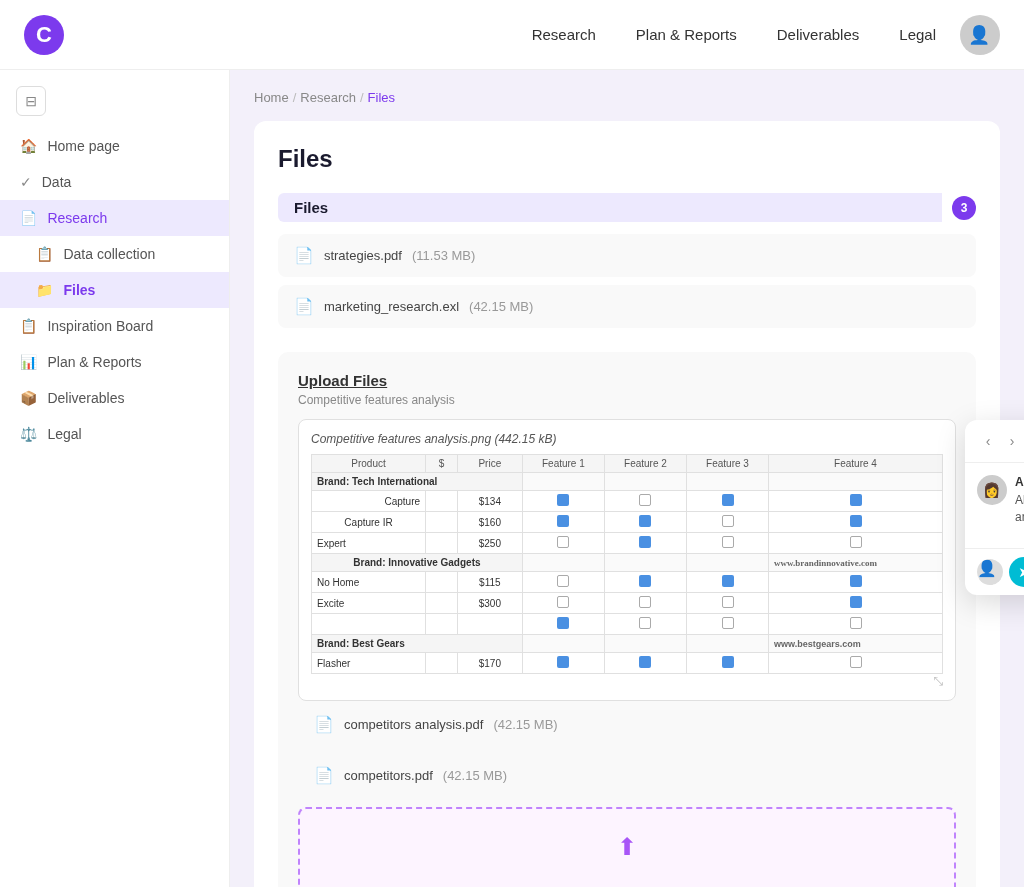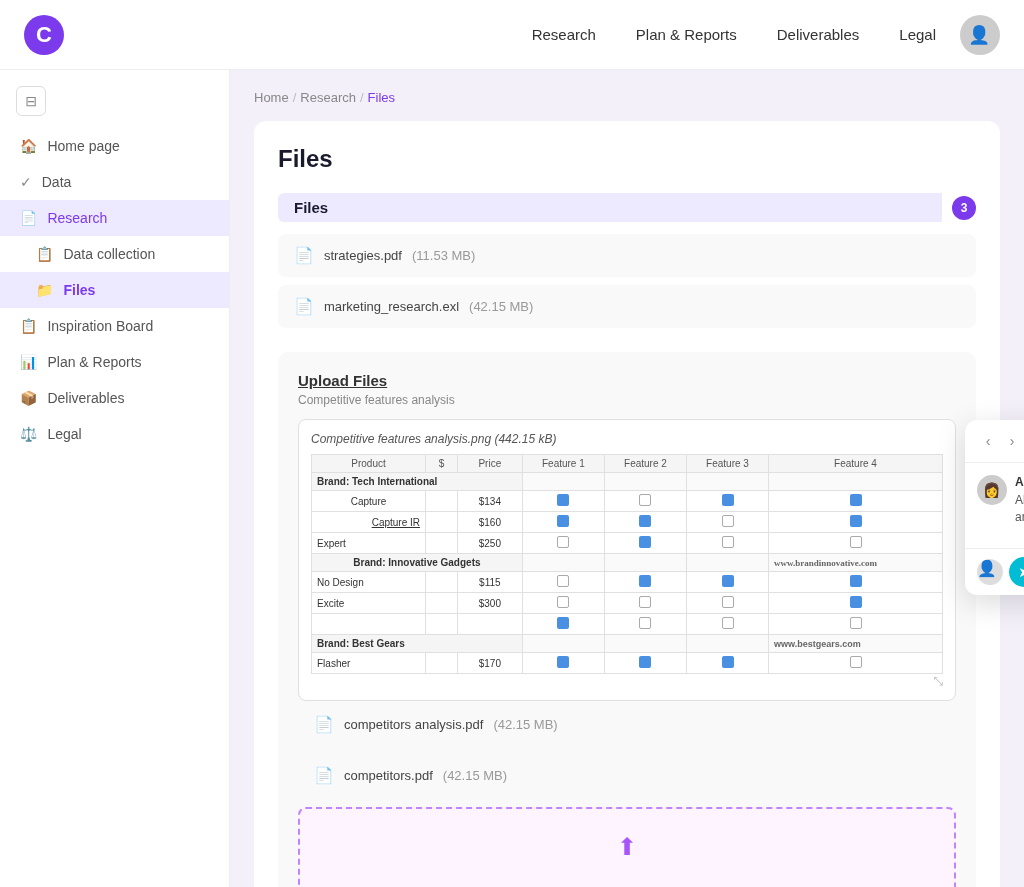--- a/index.html
+++ b/index.html
@@ -319,7 +319,7 @@
                   <td style="font-size:9px;color:#666;"></td>
                 </tr>
                 <tr>
-        <td style="text-align:center;">Capture</td>
+        <td style="text-align:right;">Capture</td>
         <td></td>
         <td>$134</td>
         <td><div class="checkbox-checked"></div></td>

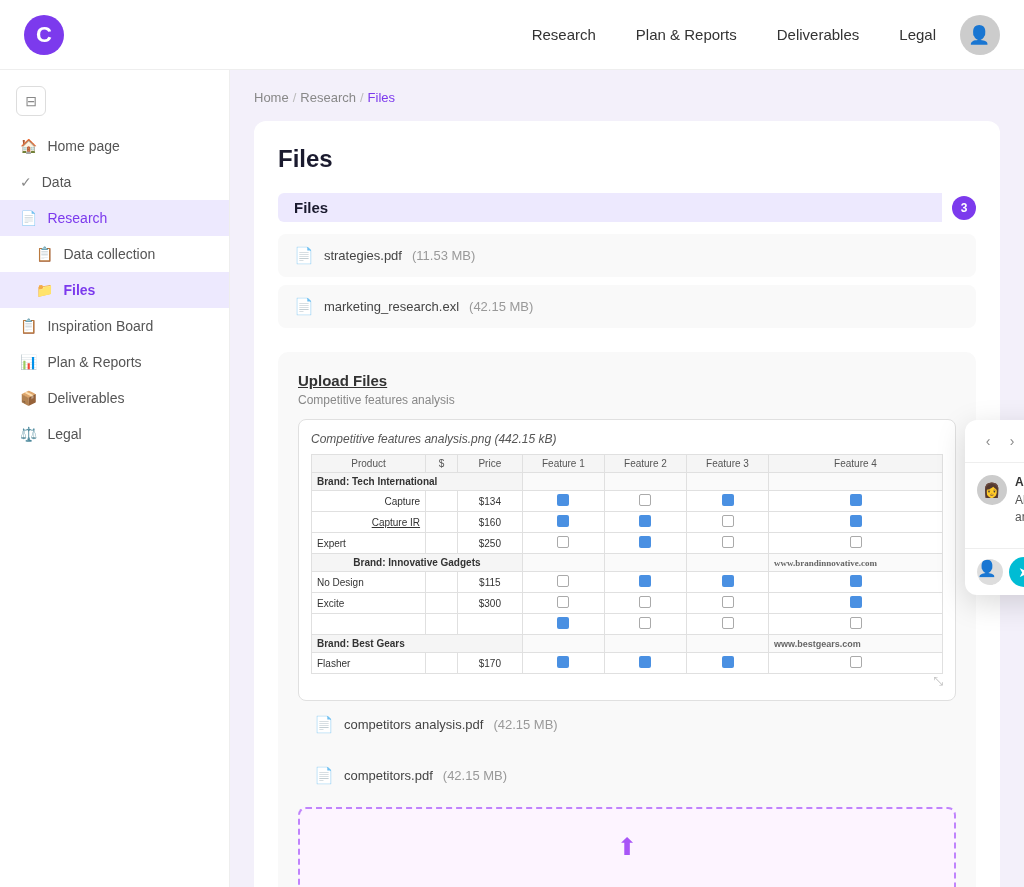--- a/index.html
+++ b/index.html
@@ -328,7 +328,7 @@
         <td><div class="checkbox-checked"></div></td>
       </tr>
                 <tr>
-        <td style="text-align:right;text-decoration:underline;">Capture IR</td>
+        <td style="text-align:center;">Capture IR</td>
         <td></td>
         <td>$160</td>
         <td><div class="checkbox-checked"></div></td>

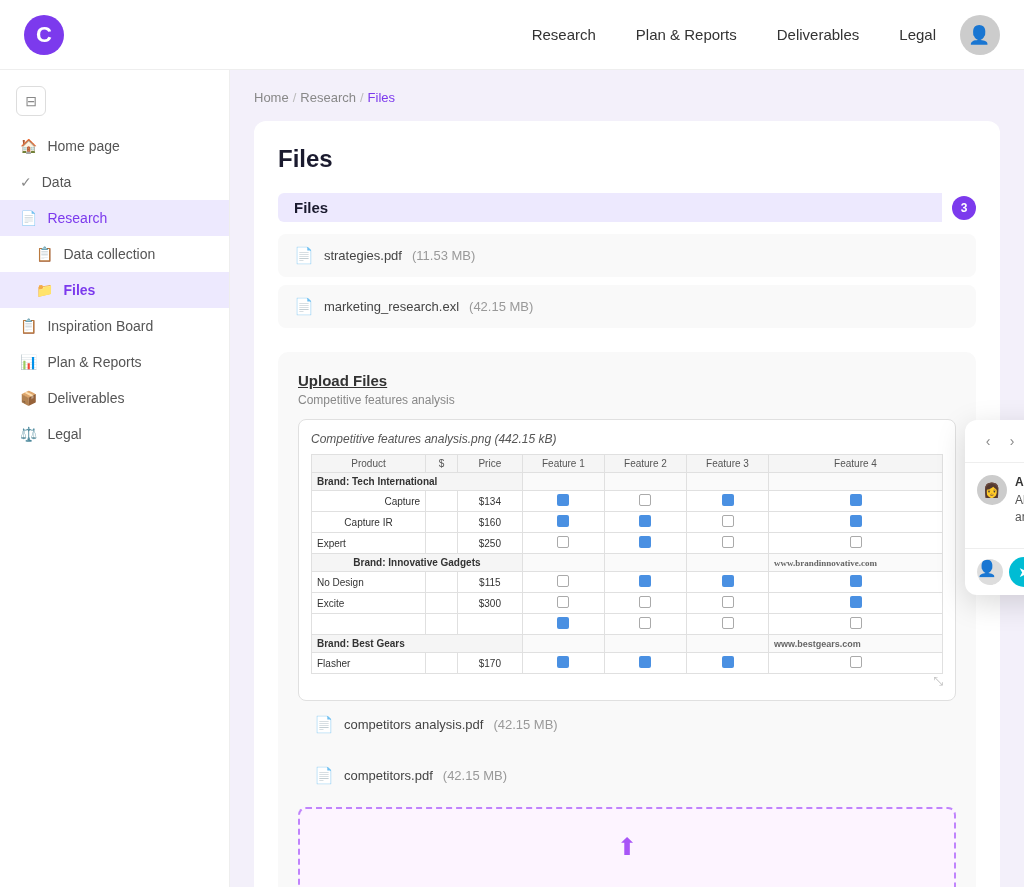--- a/index.html
+++ b/index.html
@@ -353,7 +353,7 @@
                   <td style="font-size:9px;color:#666;font-family:Liberation Serif, serif;">www.brandinnovative.com</td>
                 </tr>
                 <tr>
-        <td style="text-align:left;">No Design</td>
+        <td style="text-align:left;">No Home</td>
         <td></td>
         <td>$115</td>
         <td><div class="checkbox-unchecked"></div></td>

